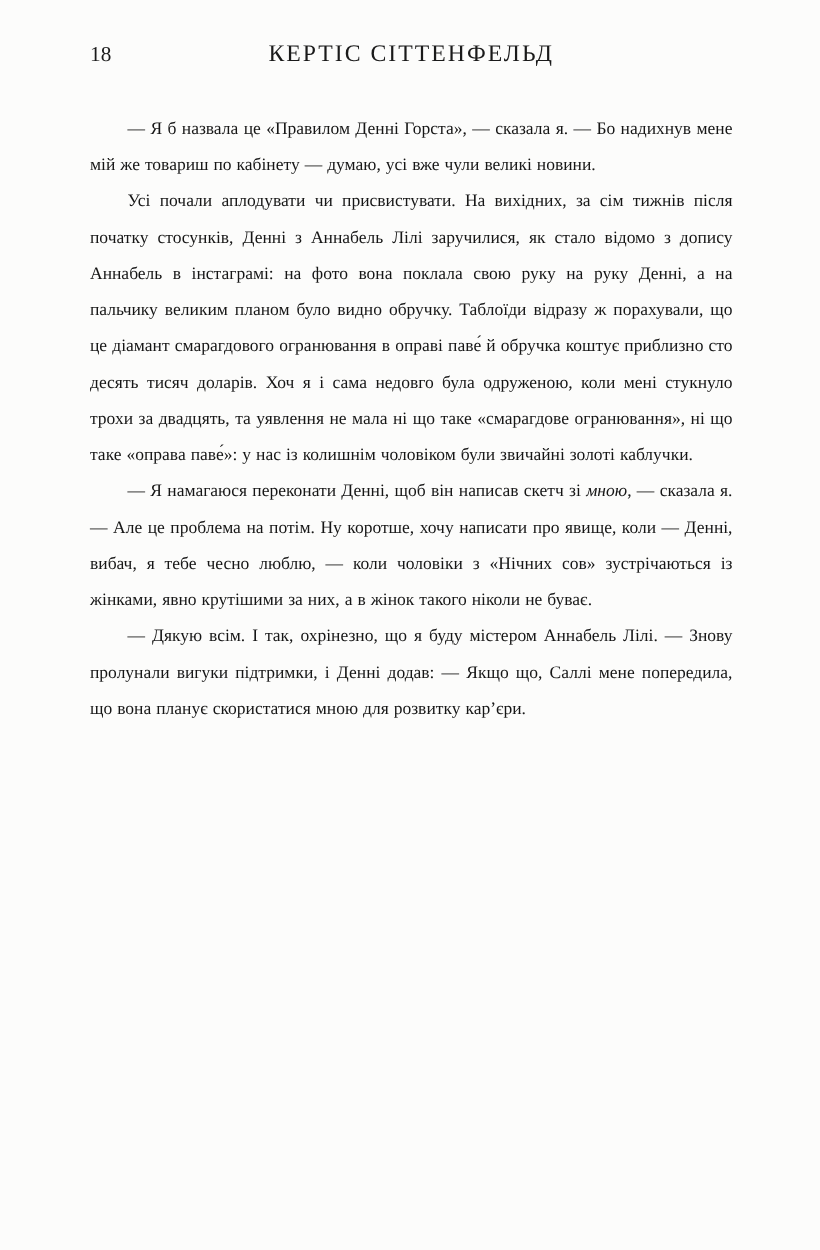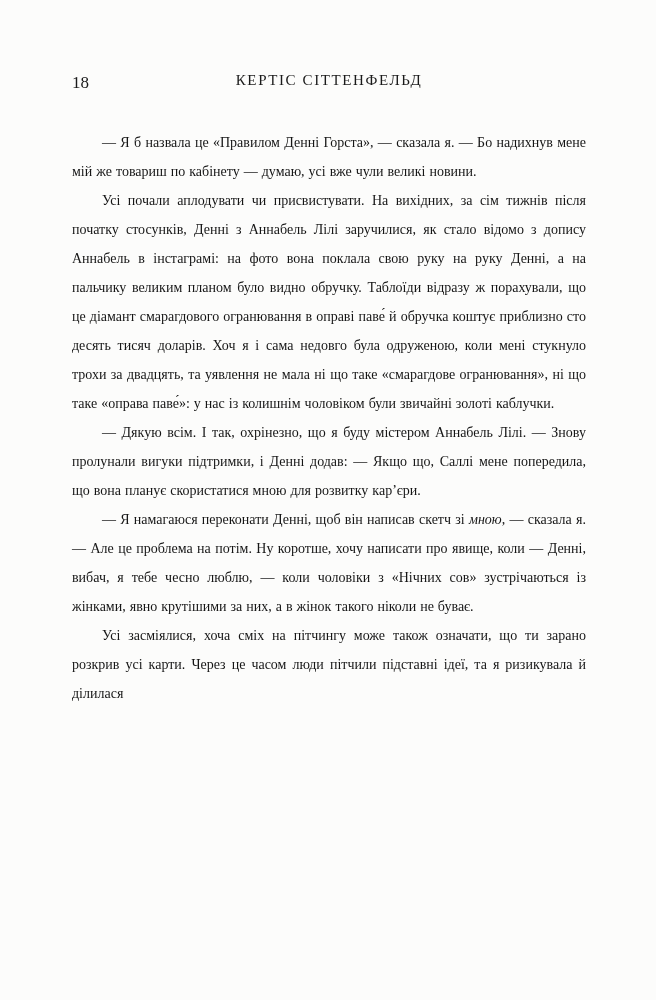--- a/index.html
+++ b/index.html
@@ -18,7 +18,7 @@
     box-sizing: border-box;
     width: 656px;
     height: 828px;
-    padding: 72px 70px 20px 72px;
+    padding: 33px 70px 20px 72px;
     border-radius: 17px;
   }
   .page-header {

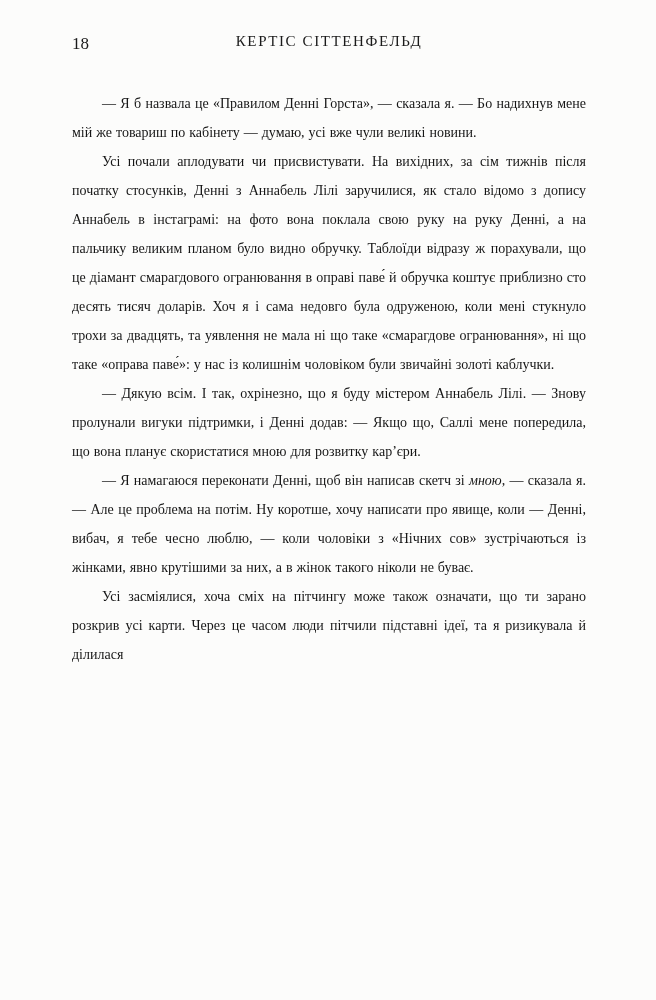--- a/index.html
+++ b/index.html
@@ -36,7 +36,7 @@
   .running-title {
     display: block;
     text-align: center;
-    font-size: 15px;
+    font-size: 19px;
     letter-spacing: 1.6px;
     color: #1a1a1a;
   }

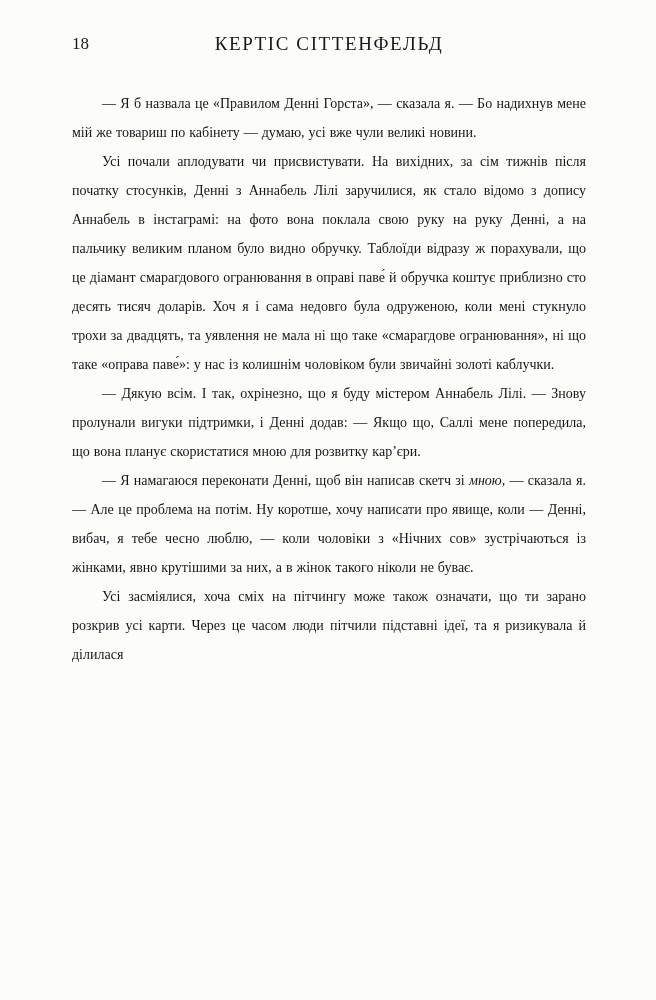--- a/index.html
+++ b/index.html
@@ -69,9 +69,9 @@
     <p>Усі почали аплодувати чи присвистувати. На вихідних, за сім тижнів після початку стосунків, Денні з Аннабель Лілі заручилися, як стало відомо з допису Аннабель в інстаграмі: на фото вона поклала свою руку на руку Денні, а на пальчику великим планом було видно обручку. Таблоїди відразу ж порахували, що це діамант смарагдового огранювання в оправі паве́ й обручка коштує приблизно сто десять тисяч доларів. Хоч я і сама недовго була одруженою, коли мені стукнуло трохи за двадцять, та уявлення не мала ні що таке «смарагдове огранювання», ні що таке «оправа паве́»: у нас із колишнім чоловіком були звичайні золоті каблучки.</p>
 
 
+    <p><span>— Я намагаюся переконати Денні, щоб він написав скетч зі </span><em>мною</em><span>, — сказала я. — Але це проблема на потім. Ну коротше, хочу написати про явище, коли — Денні, вибач, я тебе чесно люблю, — коли чоловіки з «Нічних сов» зустрічаються із жінками, явно крутішими за них, а в жінок такого ніколи не буває.</span></p>
+
     <p>— Дякую всім. І так, охрінезно, що я буду містером Аннабель Лілі. — Знову пролунали вигуки підтримки, і Денні додав: — Якщо що, Саллі мене попередила, що вона планує скористатися мною для розвитку кар’єри.</p>
-
-    <p><span>— Я намагаюся переконати Денні, щоб він написав скетч зі </span><em>мною</em><span>, — сказала я. — Але це проблема на потім. Ну коротше, хочу написати про явище, коли — Денні, вибач, я тебе чесно люблю, — коли чоловіки з «Нічних сов» зустрічаються із жінками, явно крутішими за них, а в жінок такого ніколи не буває.</span></p>
 
     <p>Усі засміялися, хоча сміх на пітчингу може також означати, що ти зарано розкрив усі карти. Через це часом люди пітчили підставні ідеї, та я ризикувала й ділилася</p>
   </main>

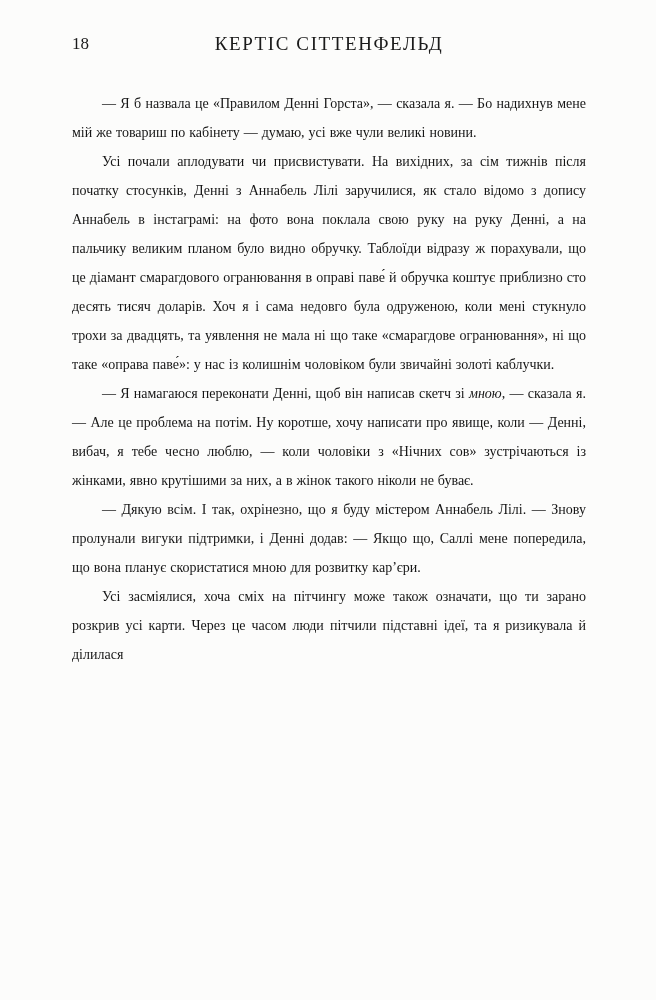--- a/index.html
+++ b/index.html
@@ -73,7 +73,6 @@
 
     <p>— Дякую всім. І так, охрінезно, що я буду містером Аннабель Лілі. — Знову пролунали вигуки підтримки, і Денні додав: — Якщо що, Саллі мене попередила, що вона планує скористатися мною для розвитку кар’єри.</p>
 
-    <p>Усі засміялися, хоча сміх на пітчингу може також означати, що ти зарано розкрив усі карти. Через це часом люди пітчили підставні ідеї, та я ризикувала й ділилася</p>
   </main>
 </div>
 

